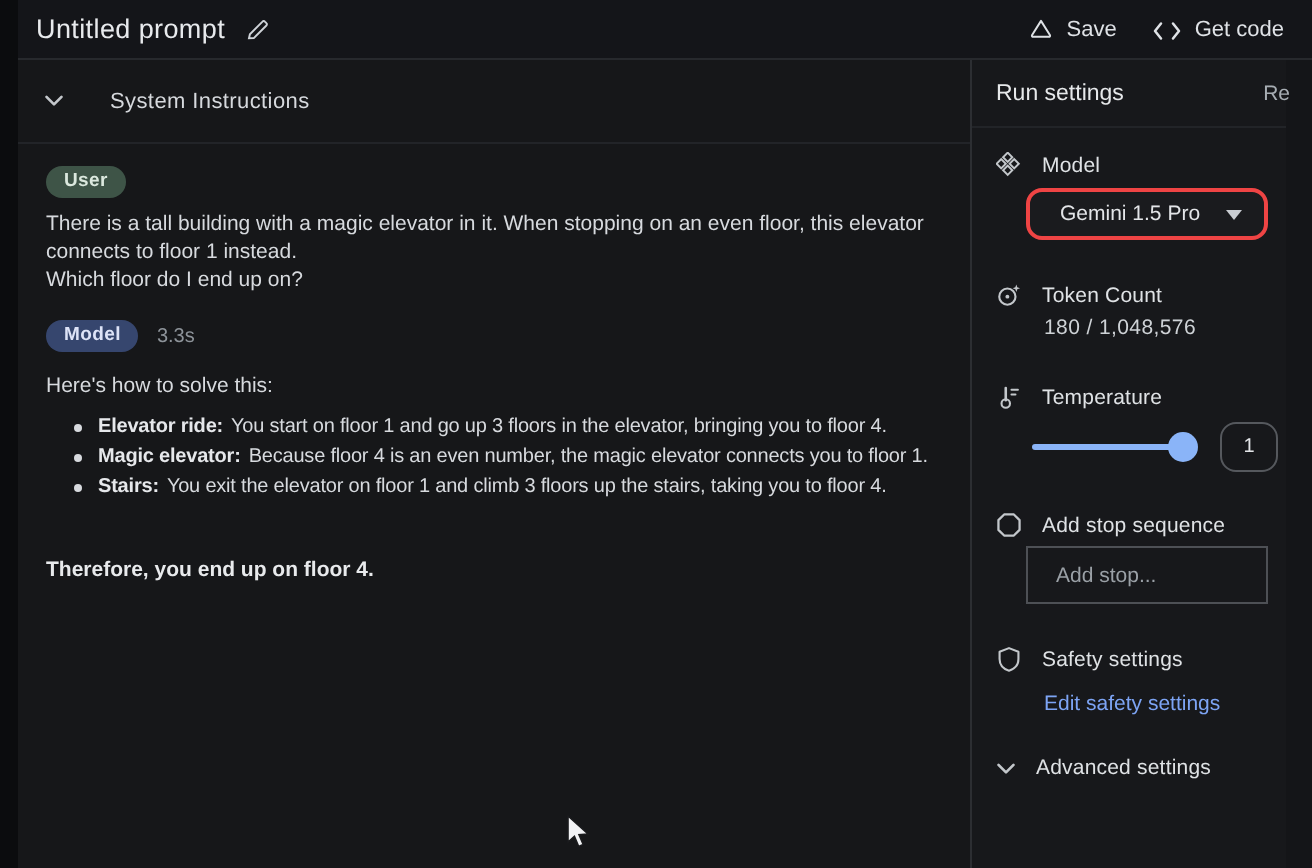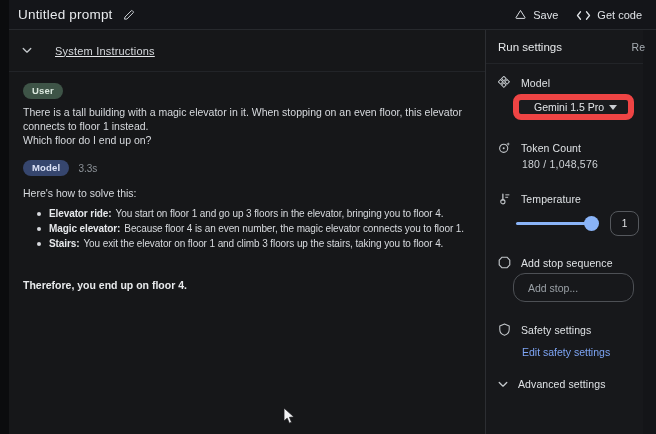--- a/index.html
+++ b/index.html
@@ -28,7 +28,7 @@
   .left-panel { position:absolute; left:9px; top:30px; width:476px; height:404px; background:#161719; }
   .si-header {
     height:42px; border-bottom:1px solid #222428;
-    display:flex; align-items:center; padding-left:13px; gap:23px;text-decoration:underline;
+    display:flex; align-items:center; padding-left:13px; gap:23px;
   }
   .si-label { font-size:11px; color:#d6d9dd; font-weight:500; letter-spacing:.2px; }
   .chat { padding:8px 18px 0 14px; }

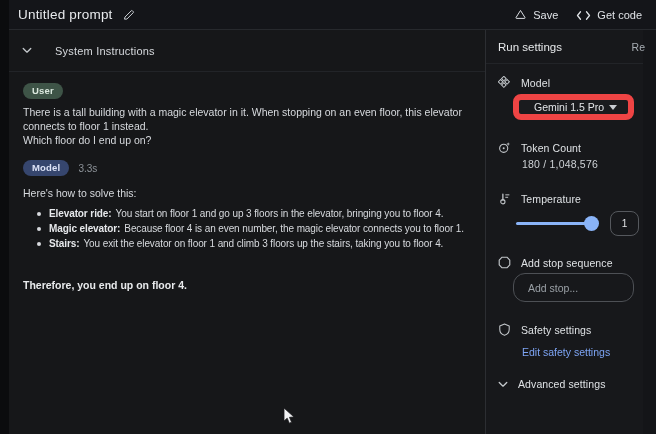--- a/index.html
+++ b/index.html
@@ -64,7 +64,7 @@
 
   .dropdown {
     position:absolute; left:27px; top:64px; width:121px; height:26px;
-    border:6px solid #ef4444; border-radius:8px; background:#1a1b1e;
+    border:2px solid #ef4444; border-radius:8px; background:#1a1b1e;
     display:flex; align-items:center; cursor:pointer;
   }
   .dropdown-text { font-size:10.5px; color:#e3e5e8; margin-left:15px; font-weight:500; }

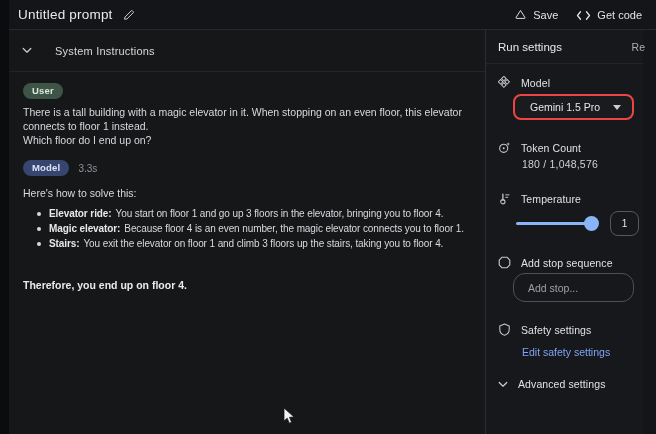--- a/index.html
+++ b/index.html
@@ -82,7 +82,7 @@
   }
   .stop-input {
     position:absolute; left:27px; top:243px; width:121px; height:29px;
-    border:1px solid #4d5055; border-radius:12px; background:transparent;
+    border:1px solid #4d5055; border-radius:0; background:transparent;
     color:#e3e5e8; font-size:10.5px; padding-left:14px; outline:none;
     font-family:"Liberation Sans", sans-serif;
   }

